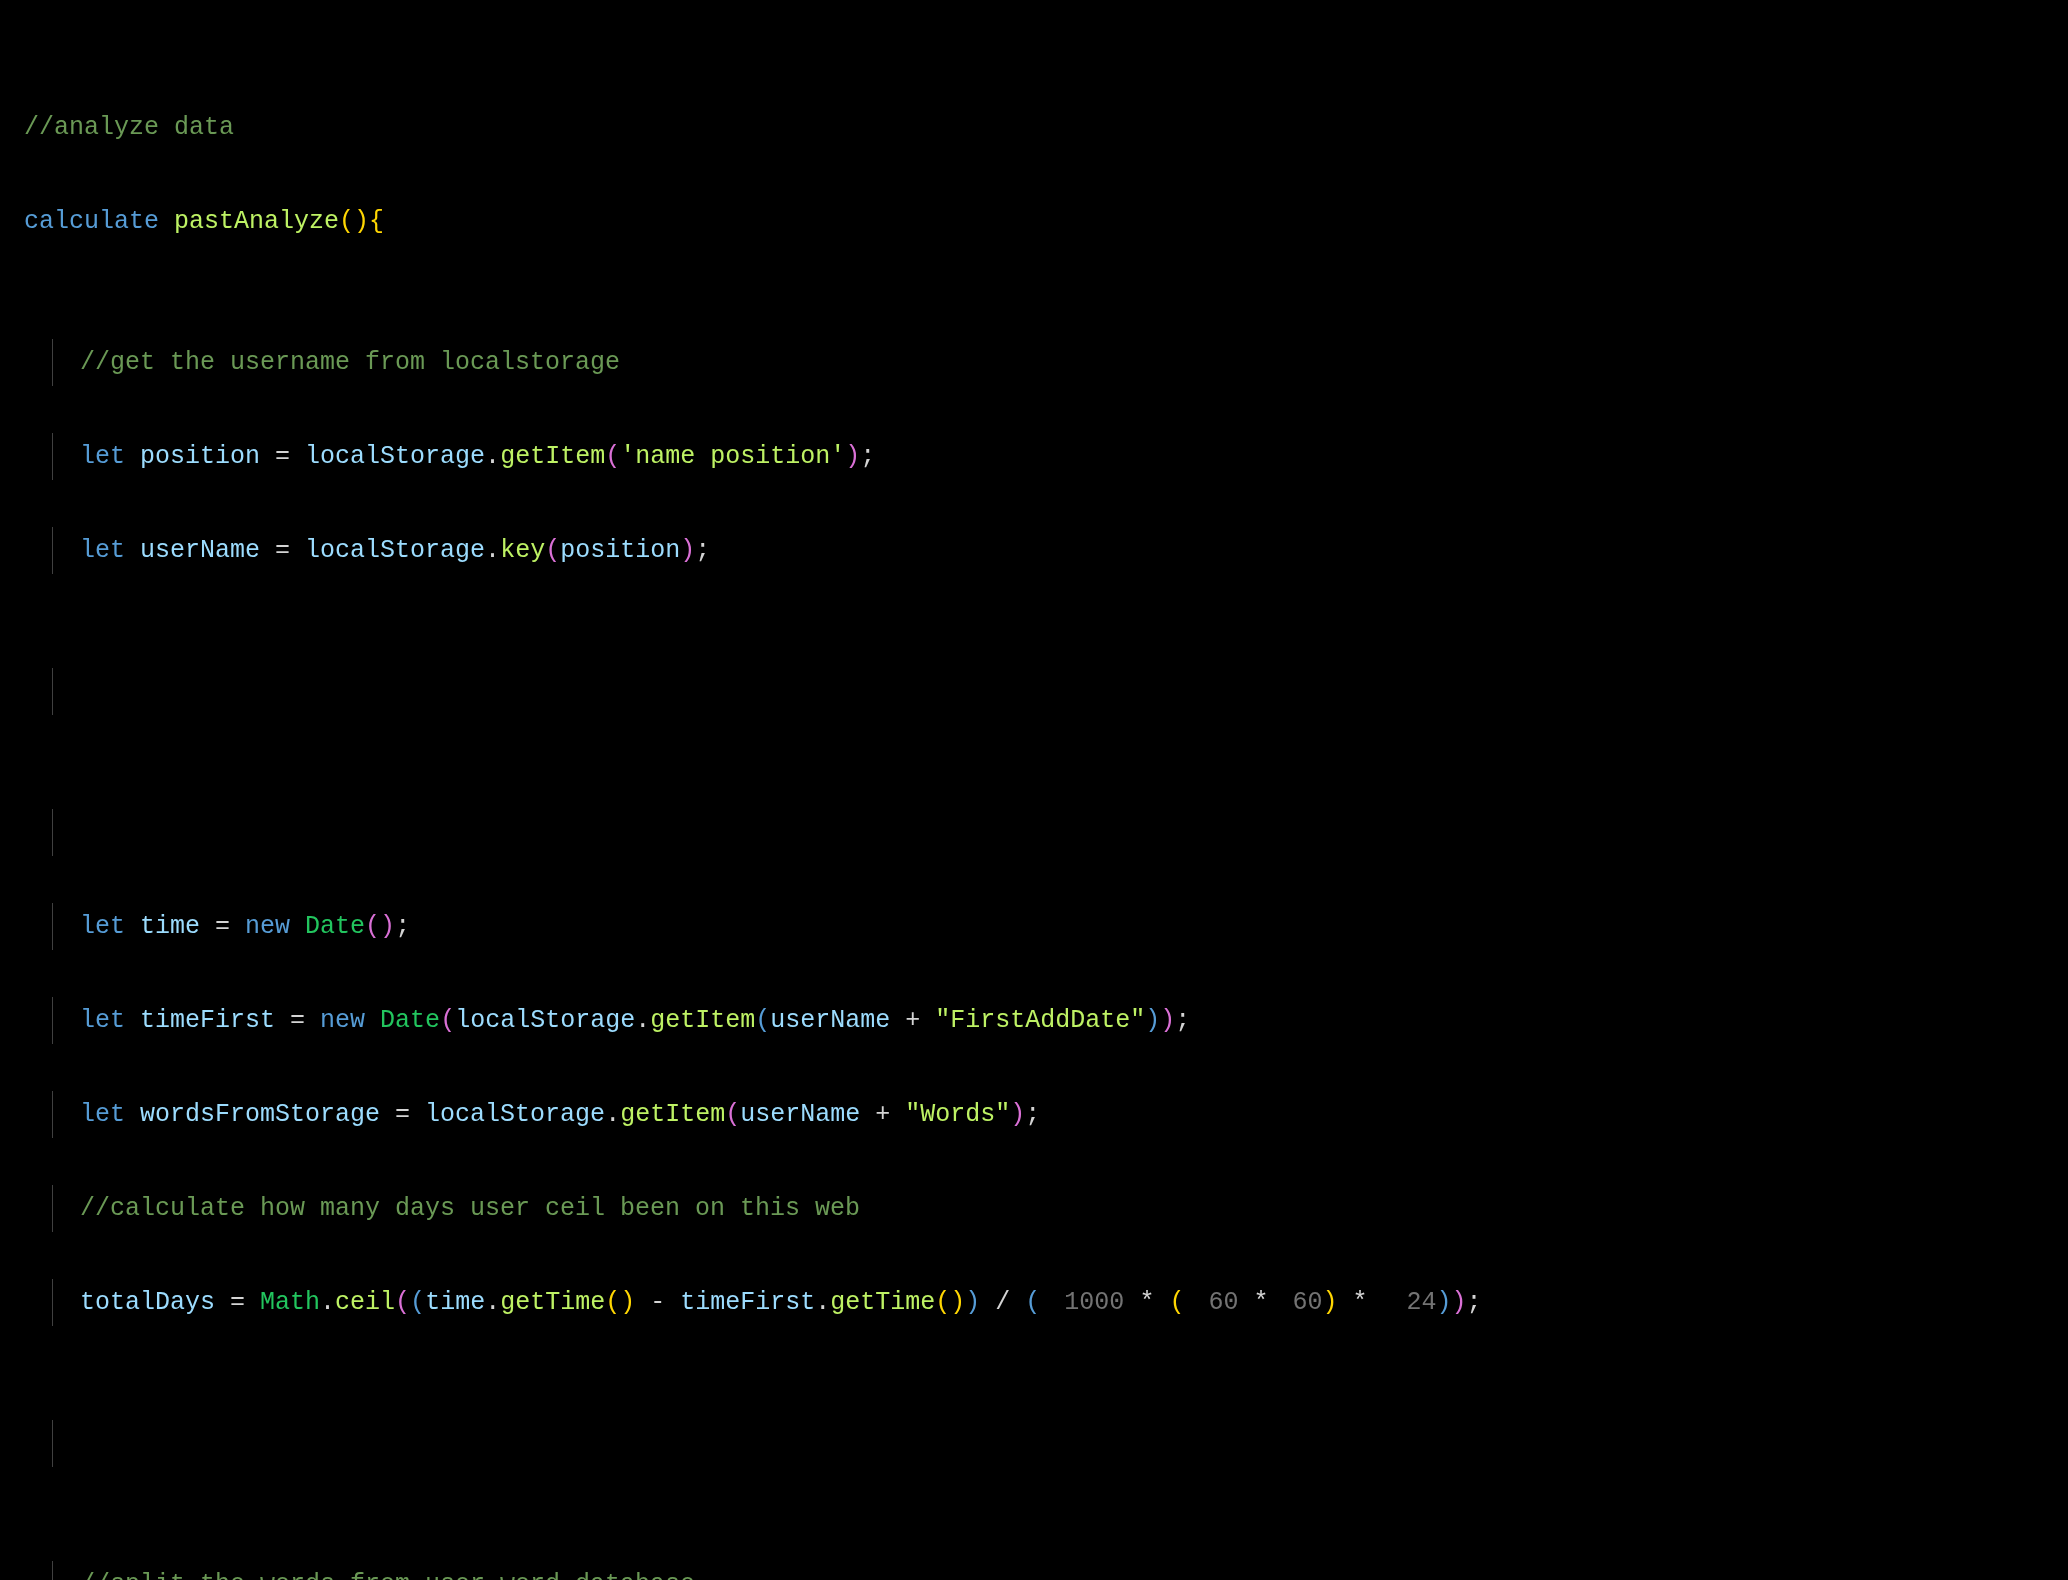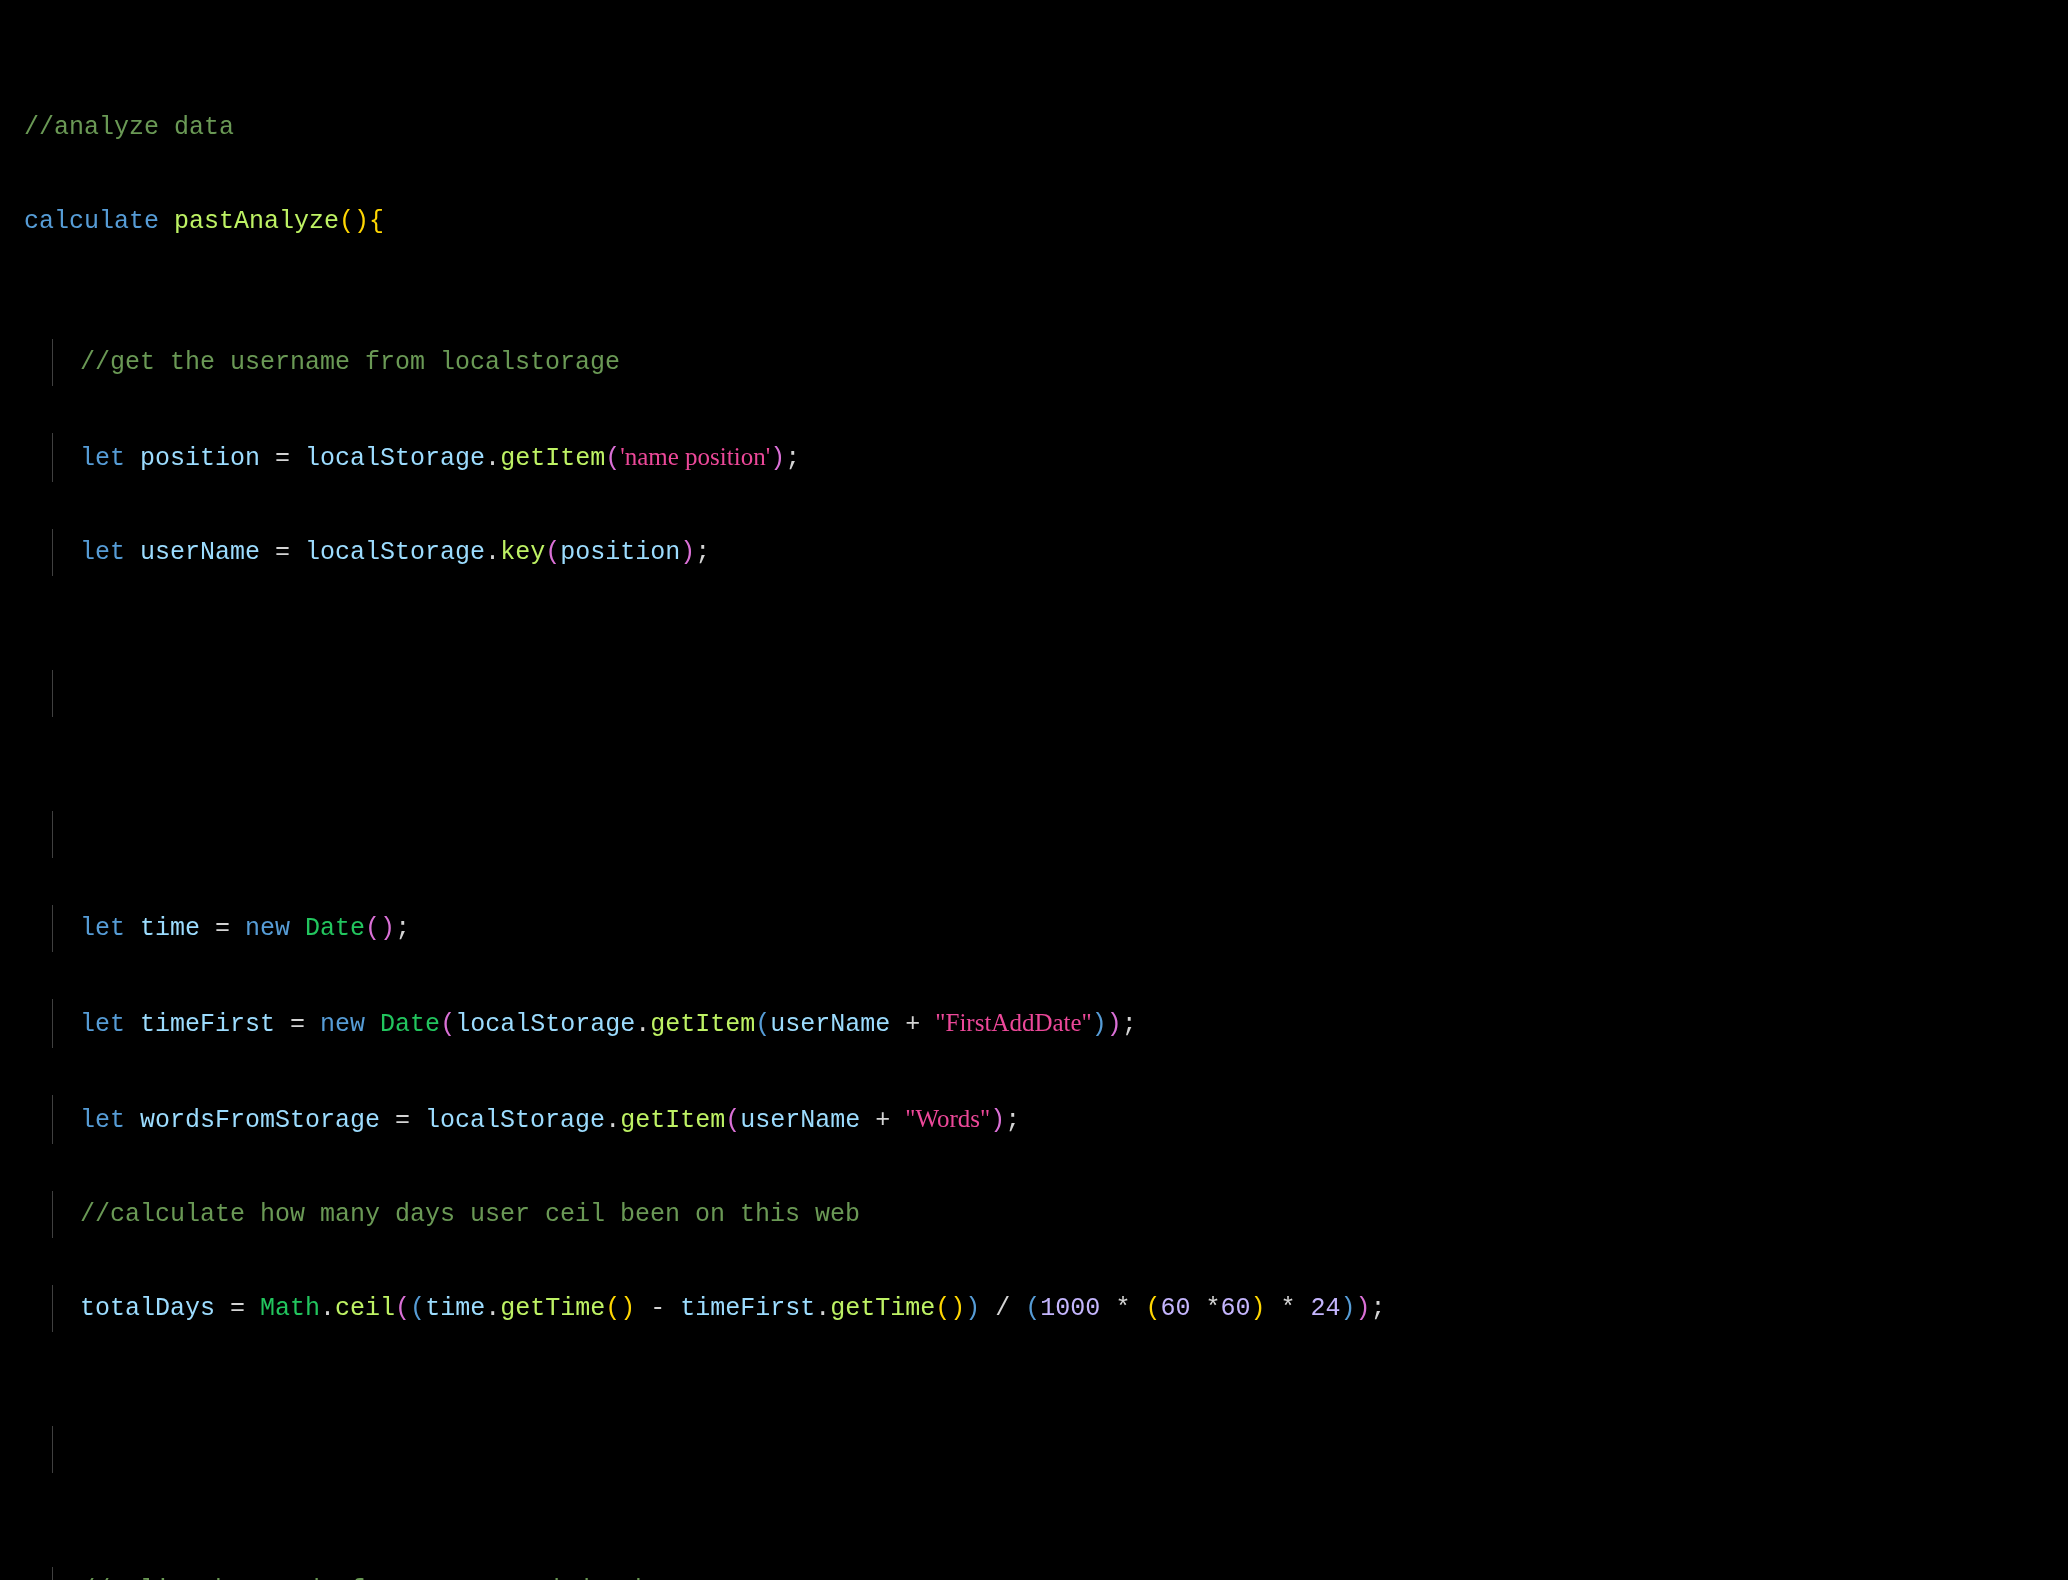--- a/index.html
+++ b/index.html
@@ -37,7 +37,7 @@
   .funcname { color: #bef264; }
   .ident    { color: #9cdcfe; }
   .classnm  { color: #22c55e; }
-  .string   { color: #ec4899; font-family: Liberation Serif, serif; }
+  .string   { color: #bef264; }
   .number   { color: #c4b5fd; }
   .punct    { color: #d4d4d4; }
   .brace-y  { color: #ffd602; }

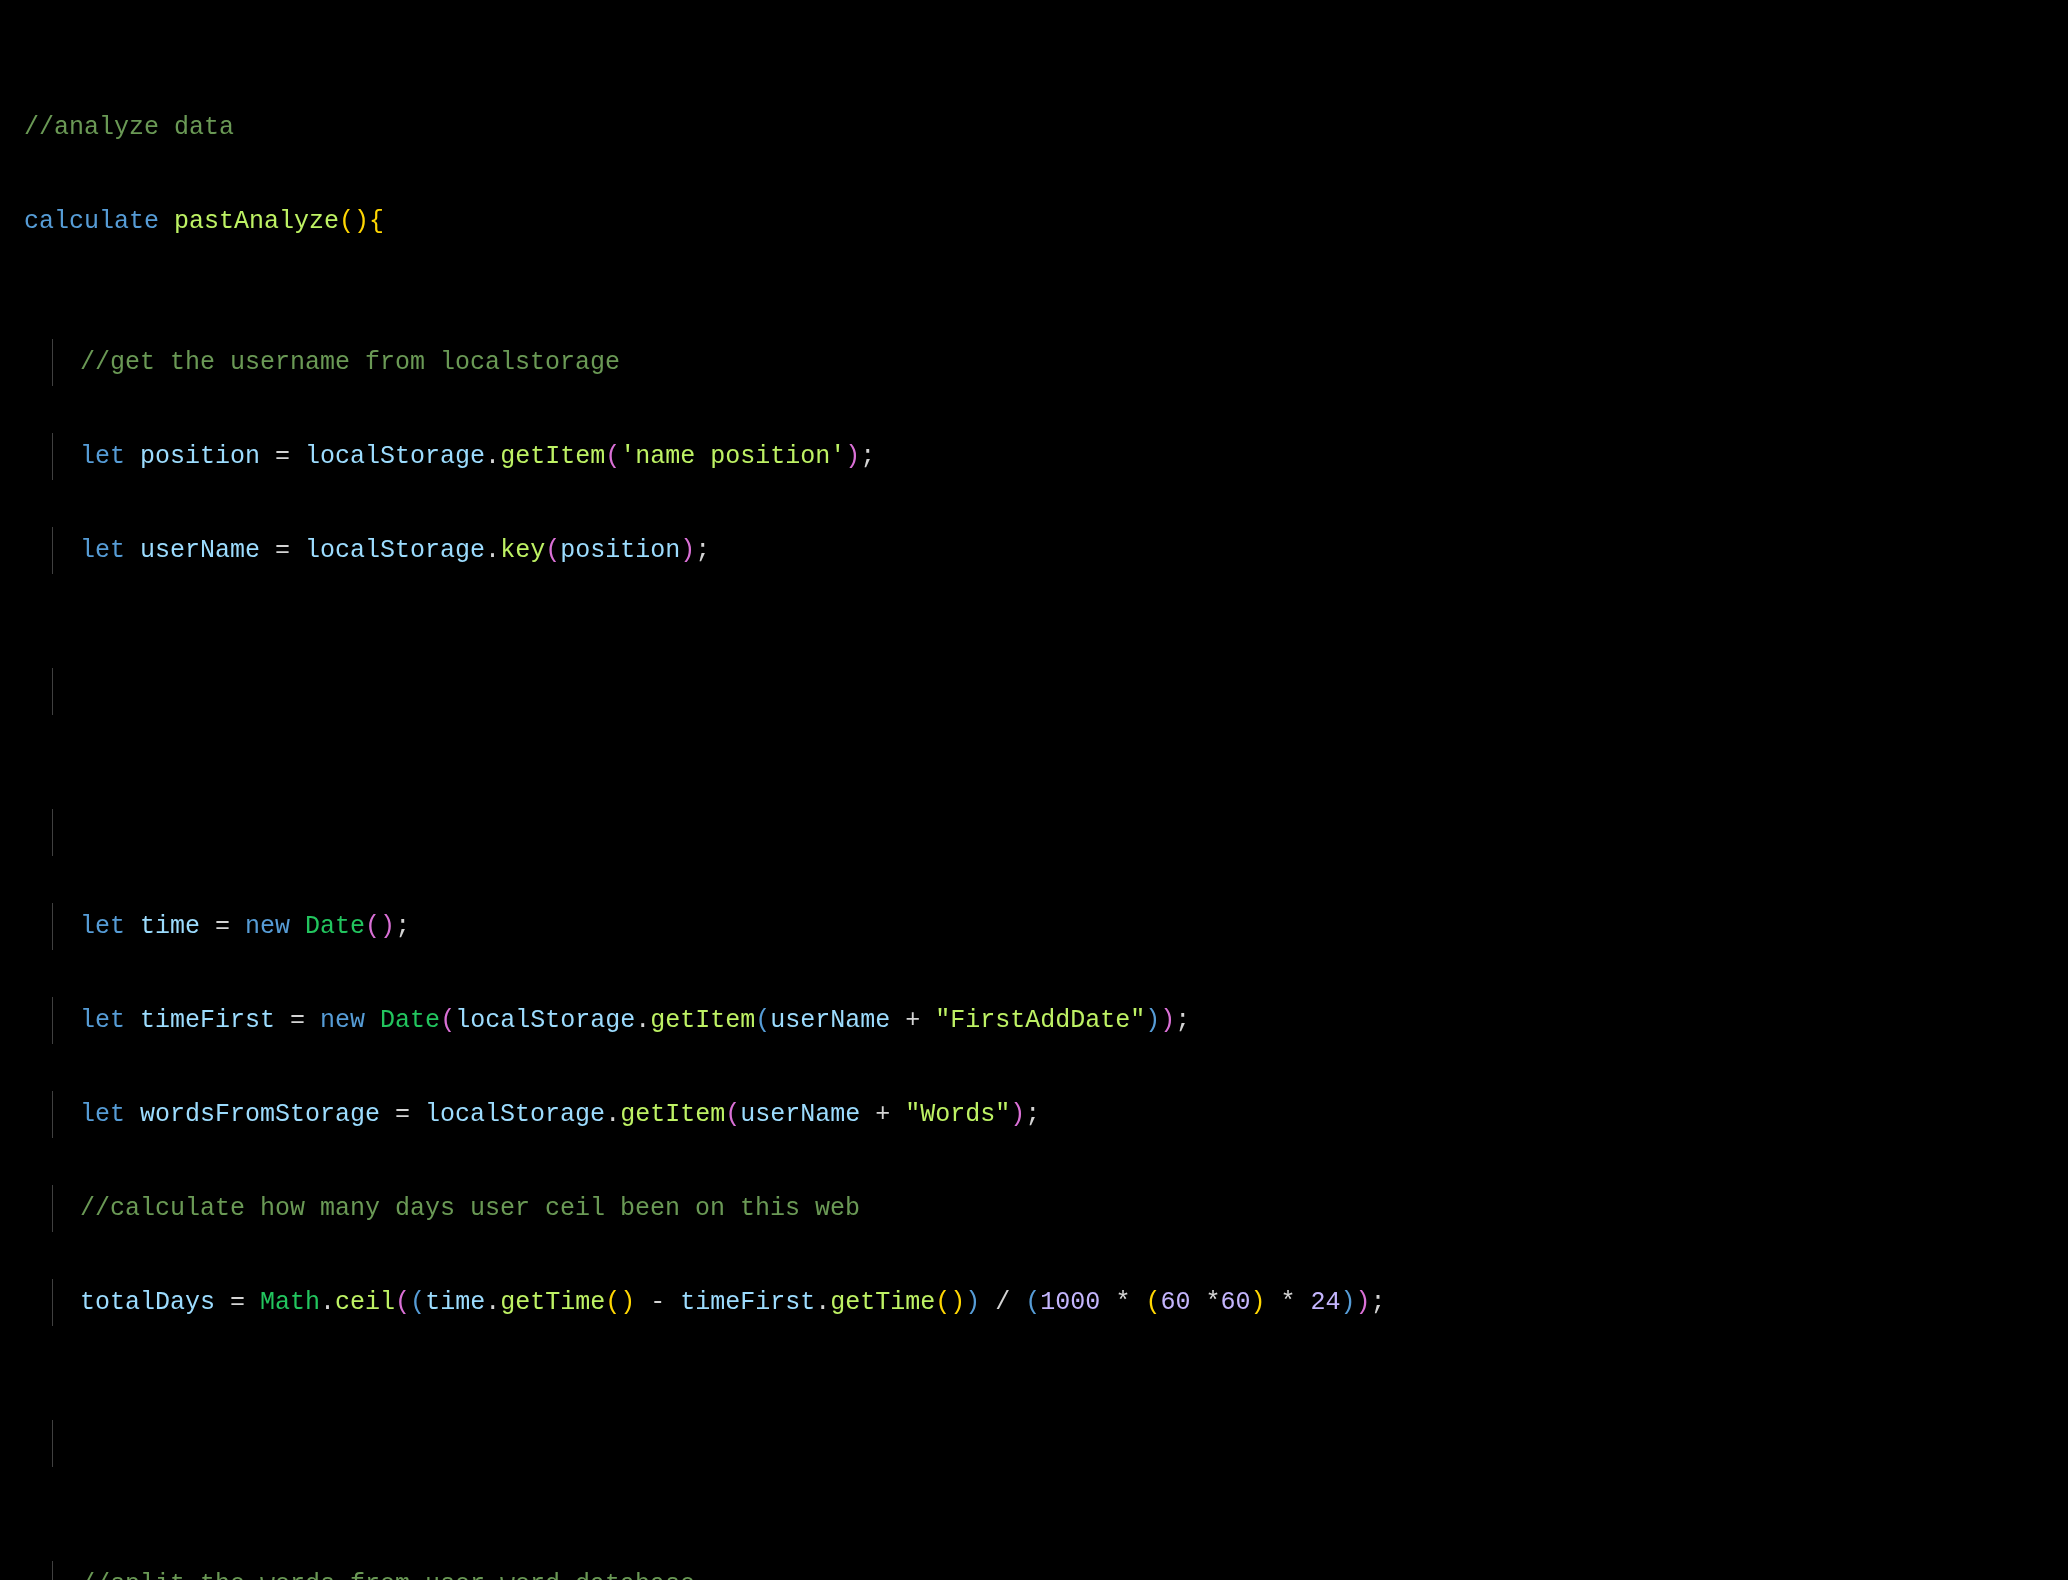--- a/index.html
+++ b/index.html
@@ -38,7 +38,7 @@
   .ident    { color: #9cdcfe; }
   .classnm  { color: #22c55e; }
   .string   { color: #bef264; }
-  .number   { color: #c4b5fd; }
+  .number   { color: #737373; margin-left: 24px; }
   .punct    { color: #d4d4d4; }
   .brace-y  { color: #ffd602; }
   .brace-p  { color: #da70d6; }

